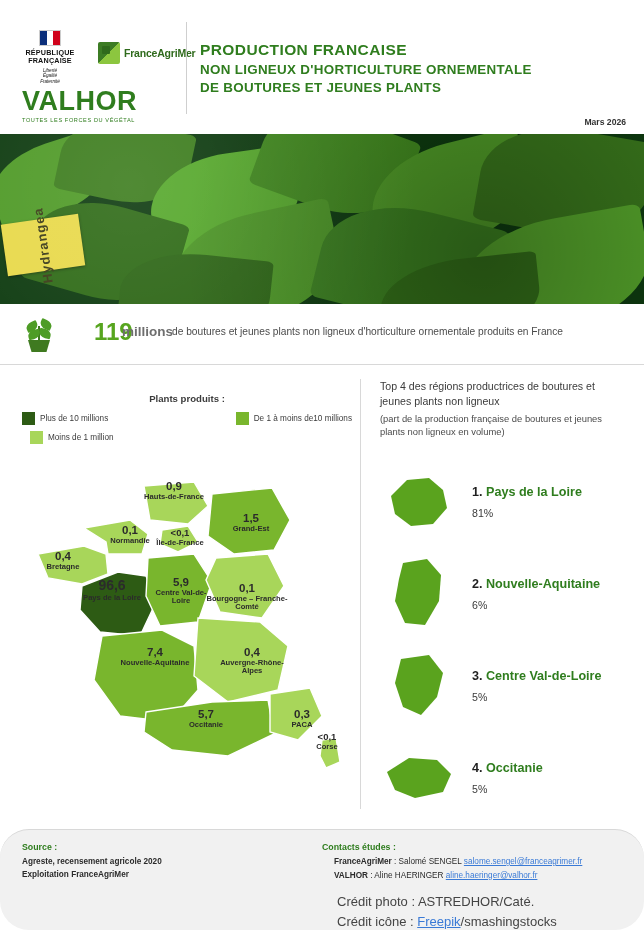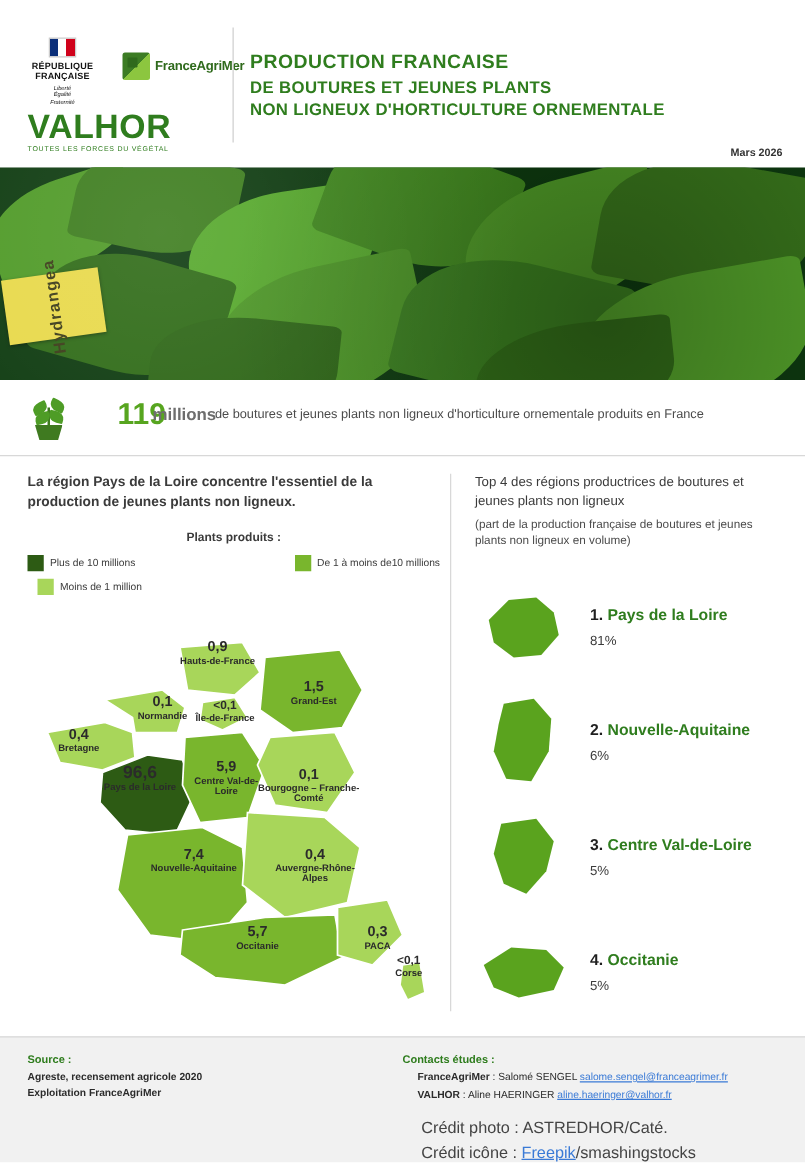--- a/index.html
+++ b/index.html
@@ -120,8 +120,8 @@
     <div class="hdr-sep"></div>
     <div class="title-block">
       <div class="title-main">PRODUCTION FRANCAISE</div>
+      <div class="title-sub">NON LIGNEUX D'HORTICULTURE ORNEMENTALE</div>
       <div class="title-sub">DE BOUTURES ET JEUNES PLANTS</div>
-      <div class="title-sub">NON LIGNEUX D'HORTICULTURE ORNEMENTALE</div>
     </div>
     <div class="date">Mars 2026</div>
   </div>

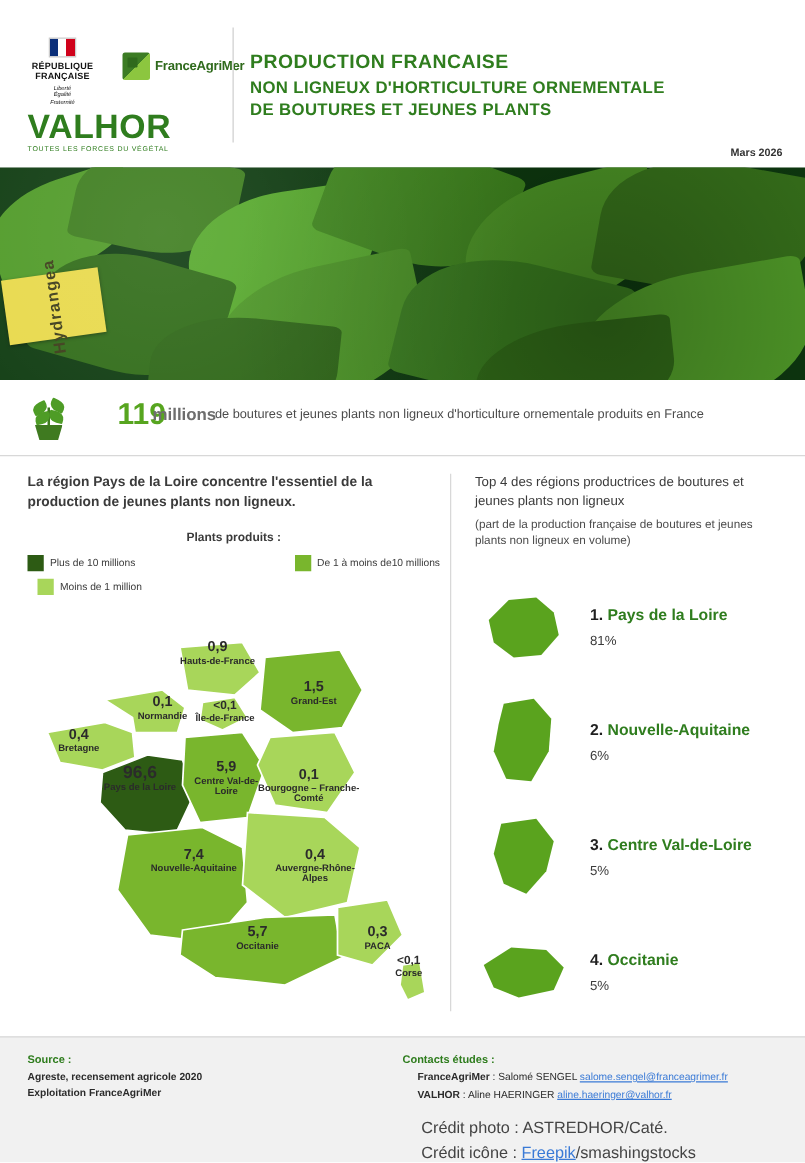--- a/index.html
+++ b/index.html
@@ -163,7 +163,6 @@
     <div class="vsep"></div>
 
     <div class="left">
-      <div class="lead">La région Pays de la Loire concentre l'essentiel de la production de jeunes plants non ligneux.</div>
       <div class="legend-title">Plants produits :</div>
       <div class="legend">
         <div class="leg">

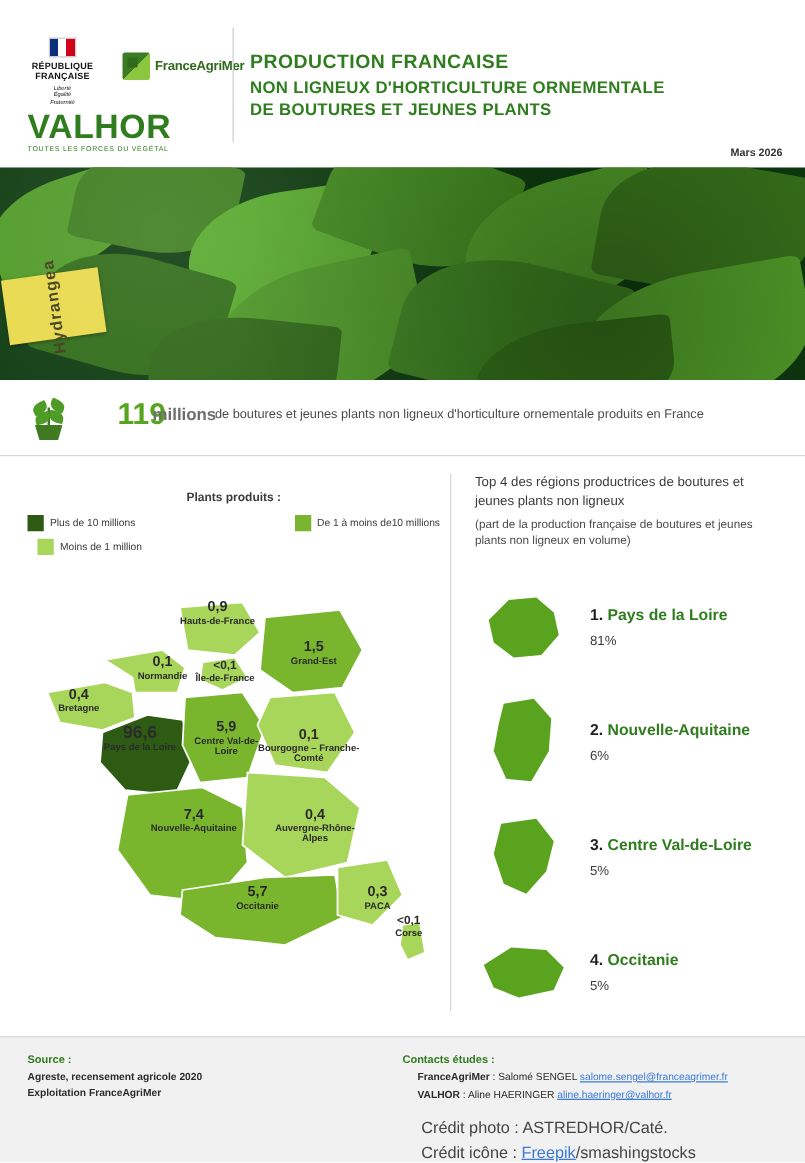--- a/index.html
+++ b/index.html
@@ -85,7 +85,7 @@
   .tmeta .pct{font-size:10.6px;color:#3b3b3b;margin-top:8px;}
 
   
-  .footer{position:absolute;left:0;bottom:0;width:644px;height:100px;background:#f1f1f1;border-top:1px solid #d8d8d8;}
+  .footer{position:absolute;left:0;bottom:0;width:644px;height:100px;background:#f1f1f1;border-top:1px solid #d8d8d8;border-radius:29px;}
   .f-left{position:absolute;left:22px;top:12px;width:270px;}
   .f-right{position:absolute;left:322px;top:12px;width:300px;}
   .f-h{font-size:8.8px;font-weight:bold;color:#2f7d1e;}

